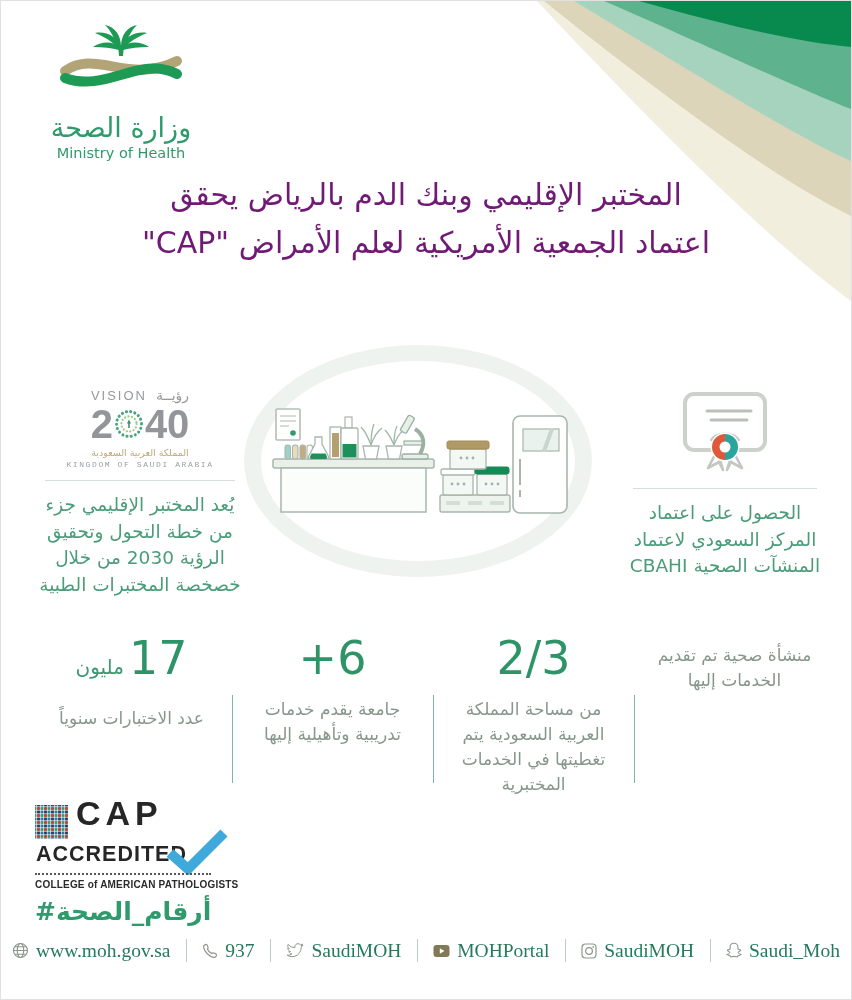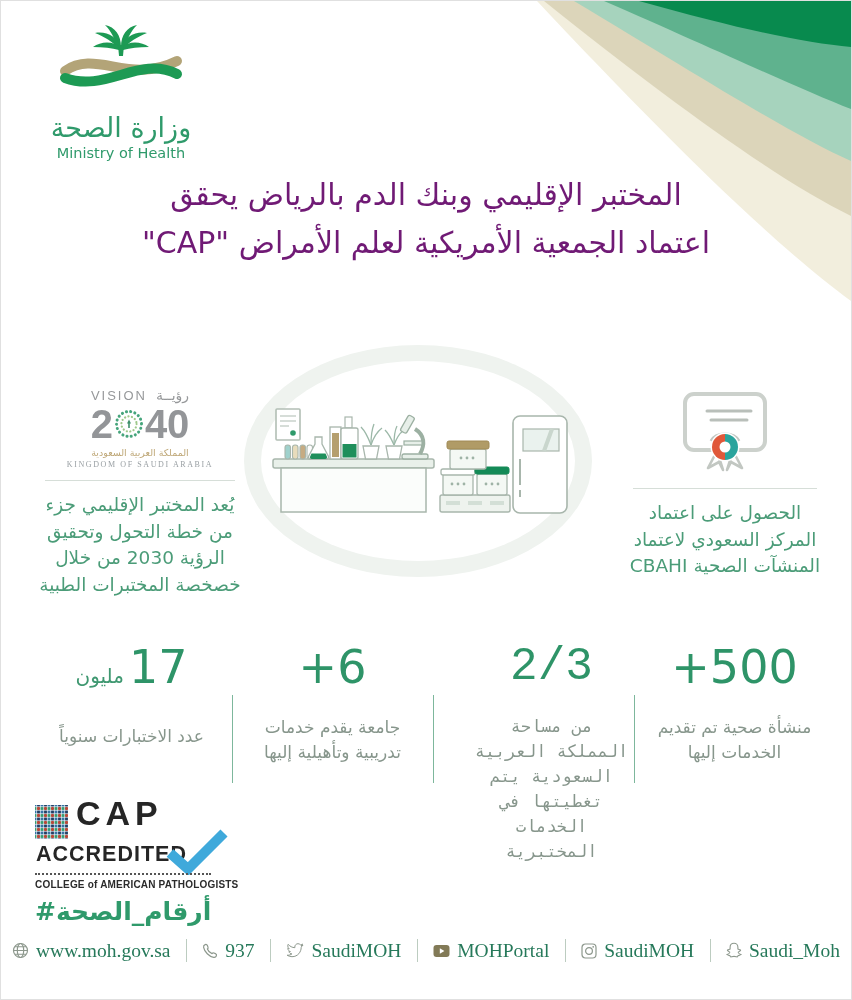--- a/index.html
+++ b/index.html
@@ -27,7 +27,7 @@
   .v-year svg{margin:0 1px;}
   .v-kingdom-ar{color:#bfa878;font-size:9.5px;margin-top:2px;direction:rtl;}
   .v-kingdom-en{color:#9aa0a4;font-size:8px;letter-spacing:1.6px;margin-top:2px;
-                font-family:Liberation Serif, serif;}
+                font-family:Liberation Mono, monospace;}
   .col-divider{height:1px;background:#d6ded8;margin:11px 16px;}
   .side-caption{direction:rtl;color:#4b9c78;font-size:18.5px;line-height:26.5px;padding:0 4px;}
 

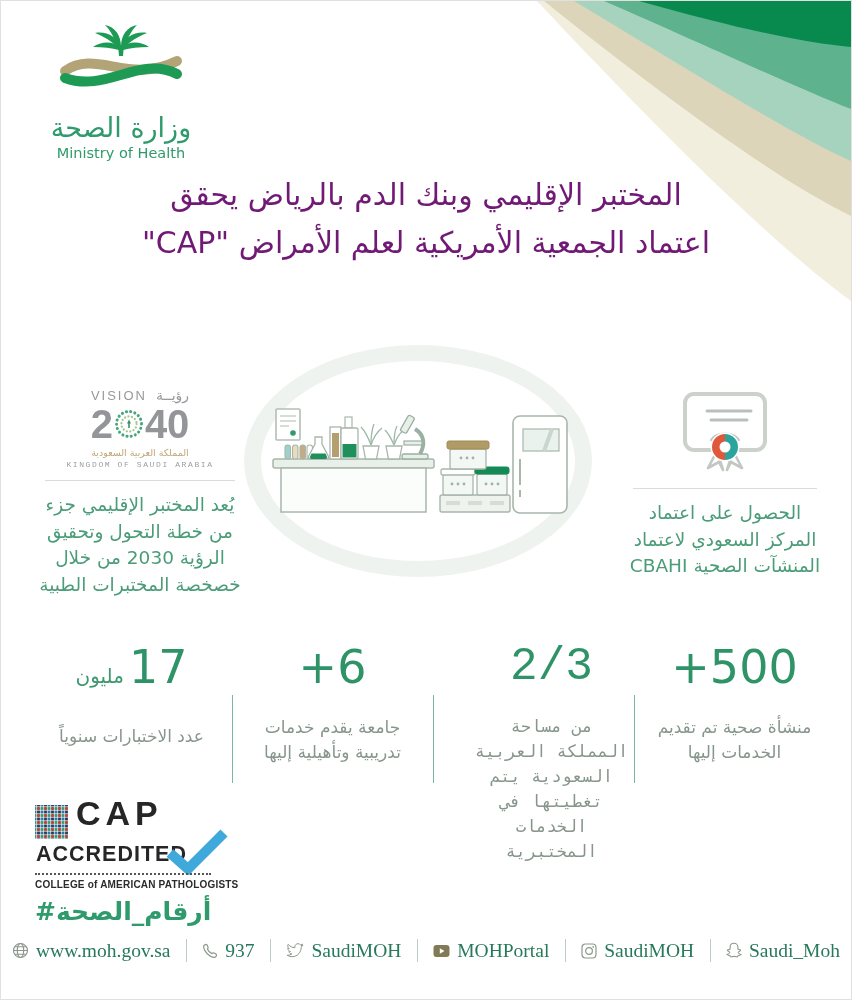--- a/index.html
+++ b/index.html
@@ -38,7 +38,7 @@
   
   .stats{position:absolute;left:32px;top:630px;width:800px;height:175px;}
   .stat{position:absolute;top:0;width:197px;text-align:center;}
-  .stat-number{font-size:46px;color:#2e9468;line-height:72px;}
+  .stat-number{font-size:46px;color:#2e9468;line-height:54px;}
   .stat-unit{font-size:20px;margin-right:5px;color:#3f9871;}
   .stat-label{margin-top:12px;color:#87968c;font-size:17px;line-height:25px;direction:rtl;padding:0 18px;}
   .stat-sep{position:absolute;top:64px;width:1px;height:88px;background:#7db79c;}

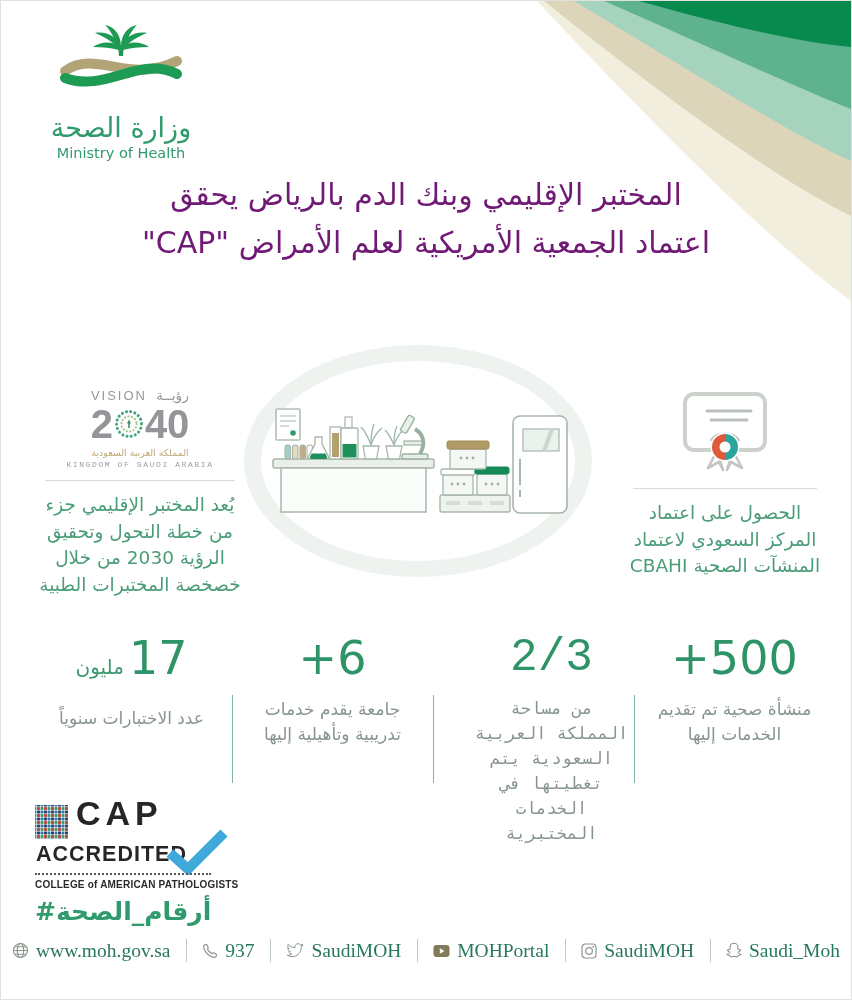--- a/index.html
+++ b/index.html
@@ -228,7 +228,7 @@
       <div class="stat-number" dir="ltr">+6</div>
       <div class="stat-label">جامعة يقدم خدمات تدريبية وتأهيلية إليها</div>
     </div>
-    <div class="stat" style="left:420px;font-family:Liberation Mono, monospace;">
+    <div class="stat" style="left:402px;">
       <div class="stat-number" dir="ltr">2/3</div>
       <div class="stat-label">من مساحة المملكة العربية السعودية يتم تغطيتها في الخدمات المختبرية</div>
     </div>

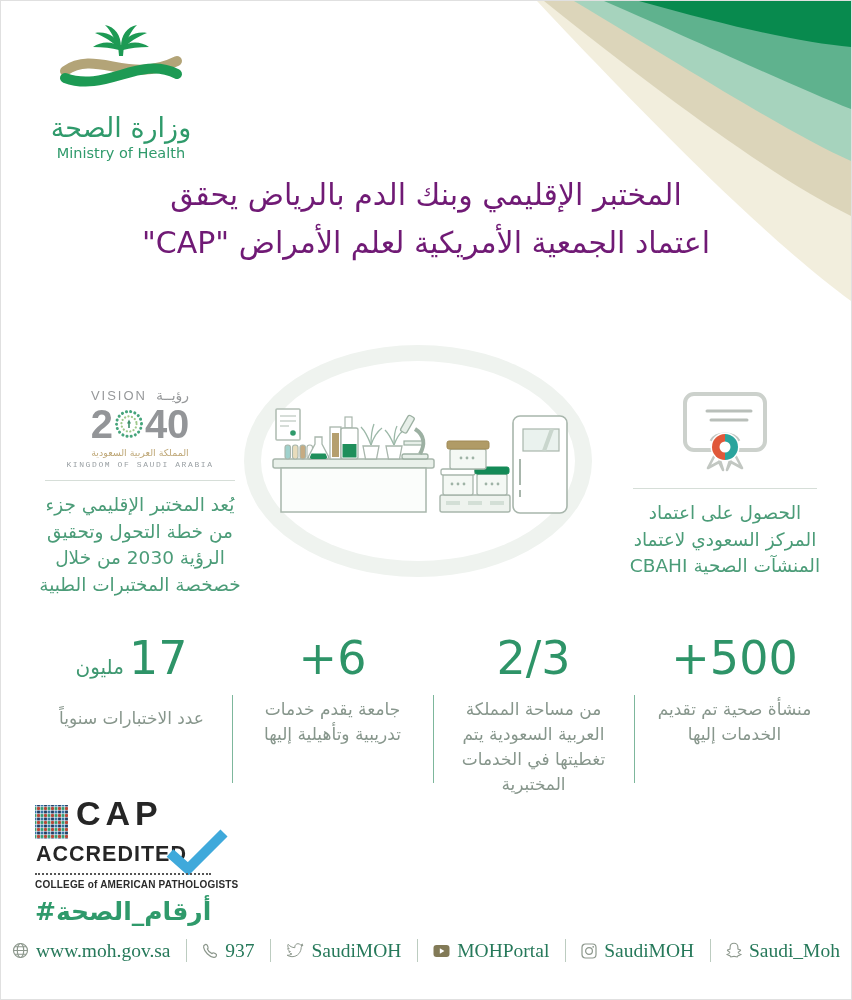--- a/index.html
+++ b/index.html
@@ -233,7 +233,6 @@
       <div class="stat-label">من مساحة المملكة العربية السعودية يتم تغطيتها في الخدمات المختبرية</div>
     </div>
     <div class="stat" style="left:603px;">
-      <div class="stat-number" dir="ltr">+500</div>
       <div class="stat-label">منشأة صحية تم تقديم الخدمات إليها</div>
     </div>
     <div class="stat-sep" style="left:199px;"></div>

